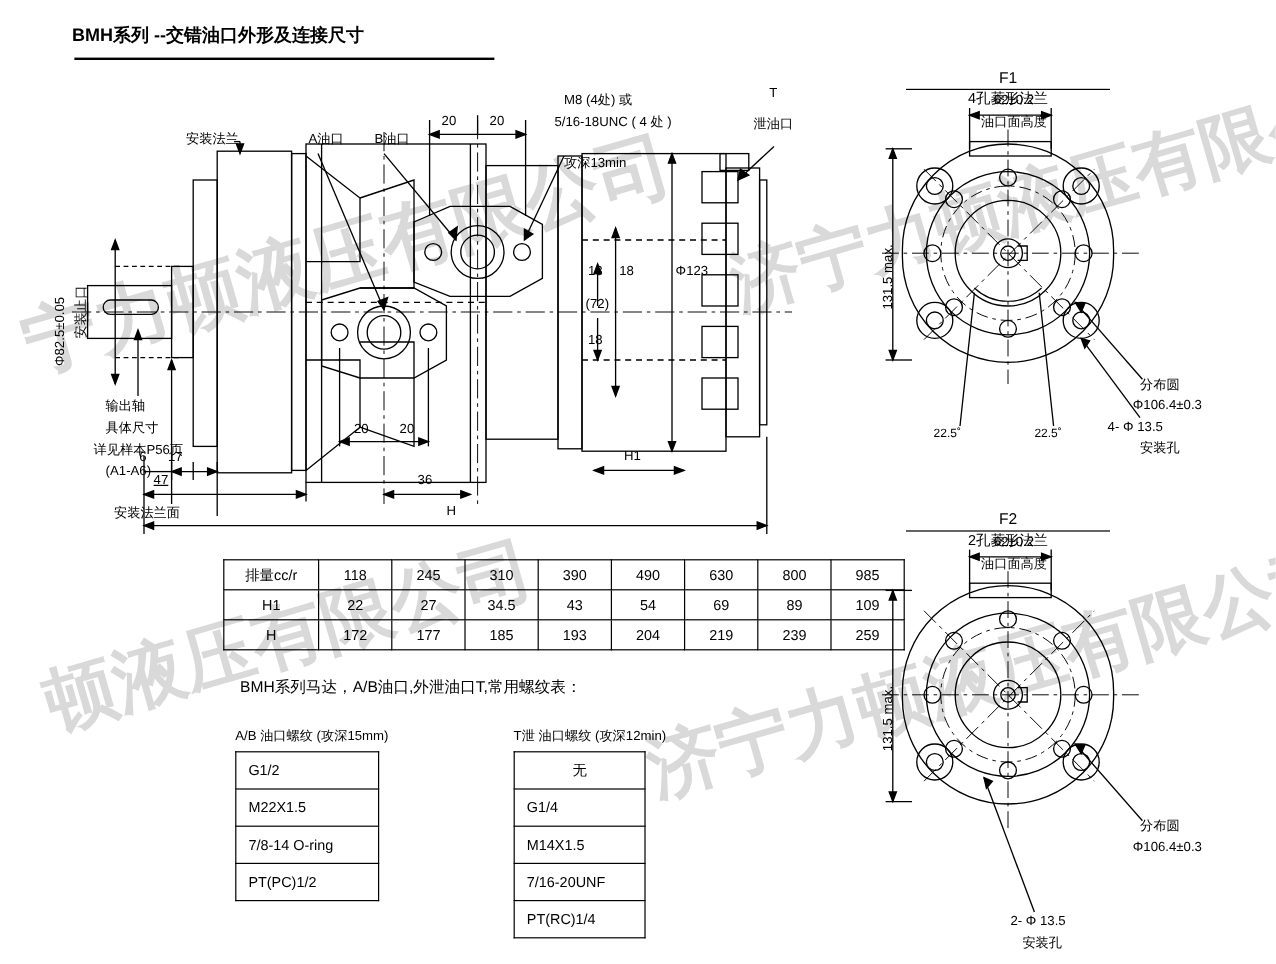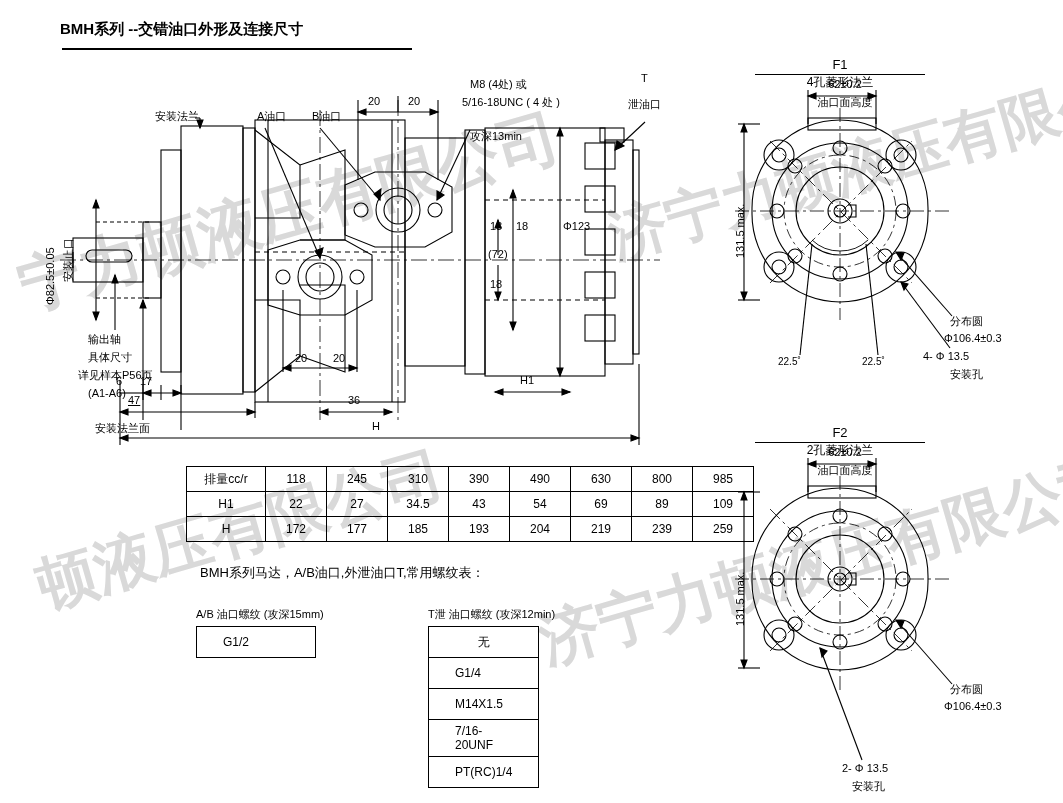--- a/index.html
+++ b/index.html
@@ -27,7 +27,7 @@
   table td{border:1px solid #000;font-size:12px;text-align:center;padding:2px 4px;height:20px;}
   .disp-table td:first-child{width:70px;}
   .disp-table td{width:52px;border-radius:12px;}
-  .thr-table td{border:1px solid #000;text-align:left;padding:4px 26px;height:22px;font-size:12px;margin-left:12px;}
+  .thr-table td{border:1px solid #000;text-align:left;padding:4px 10px;height:22px;font-size:12px;margin-left:12px;}
   
   .wm{
     position:absolute;

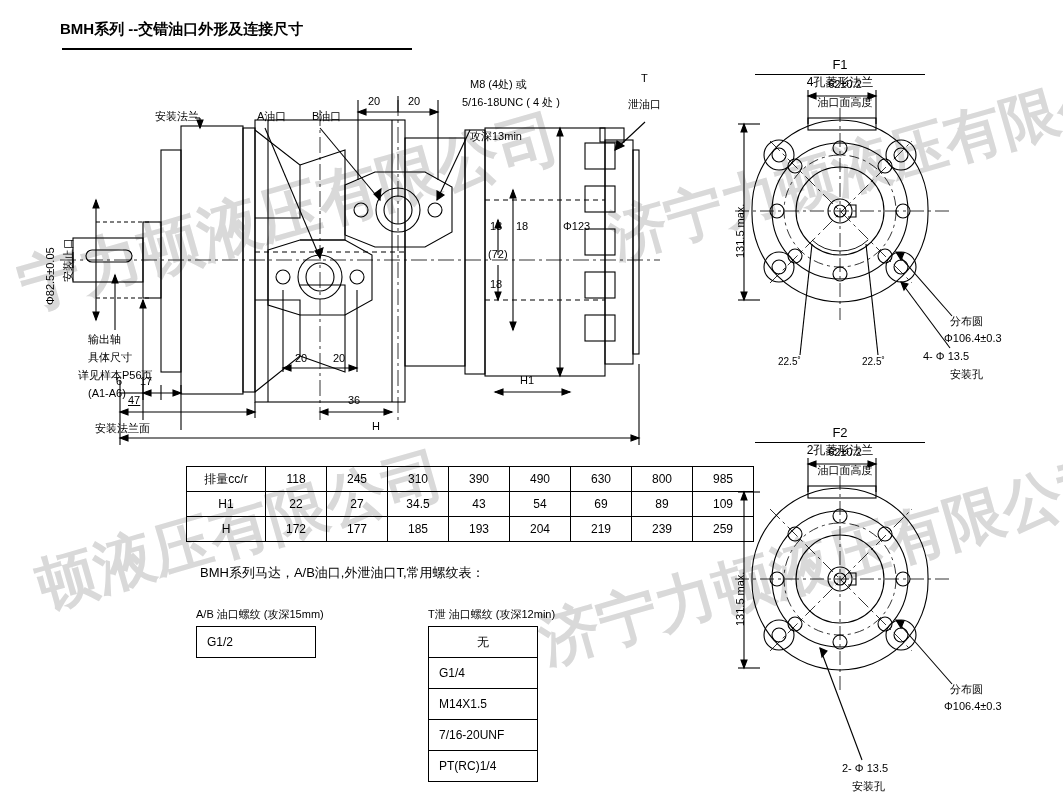--- a/index.html
+++ b/index.html
@@ -428,6 +428,9 @@
       <tr>
         <td style="width:120px;">G1/2</td>
       </tr>
+  <tr>
+        <td>M22X1.5</td>
+      </tr>
 </tbody>
   </table>
 

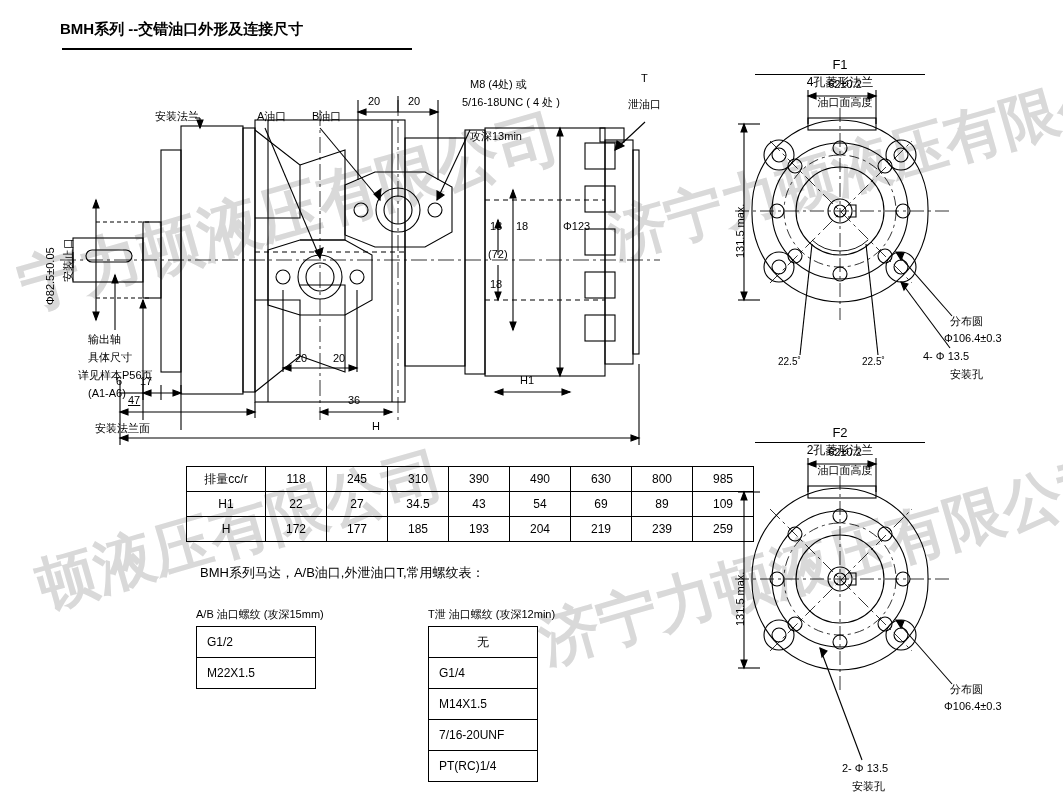--- a/index.html
+++ b/index.html
@@ -431,6 +431,9 @@
   <tr>
         <td>M22X1.5</td>
       </tr>
+  <tr>
+        <td>7/8-14 O-ring</td>
+      </tr>
 </tbody>
   </table>
 

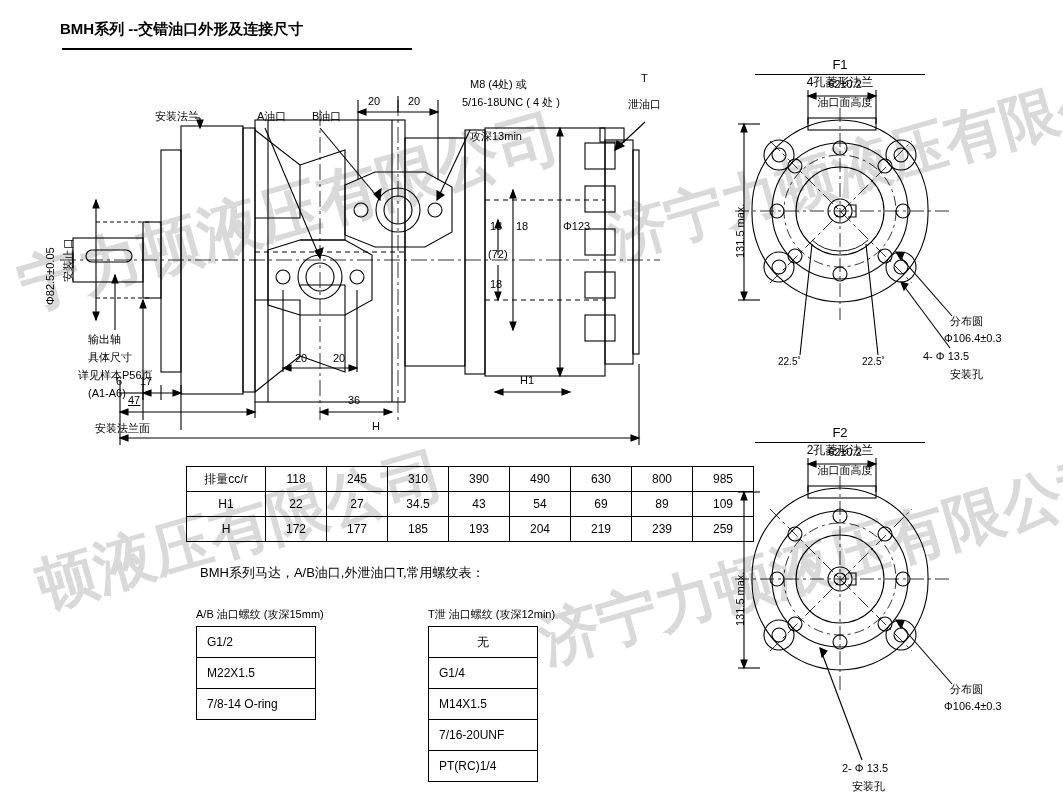--- a/index.html
+++ b/index.html
@@ -434,6 +434,9 @@
   <tr>
         <td>7/8-14 O-ring</td>
       </tr>
+  <tr>
+        <td>PT(PC)1/2</td>
+      </tr>
 </tbody>
   </table>
 

